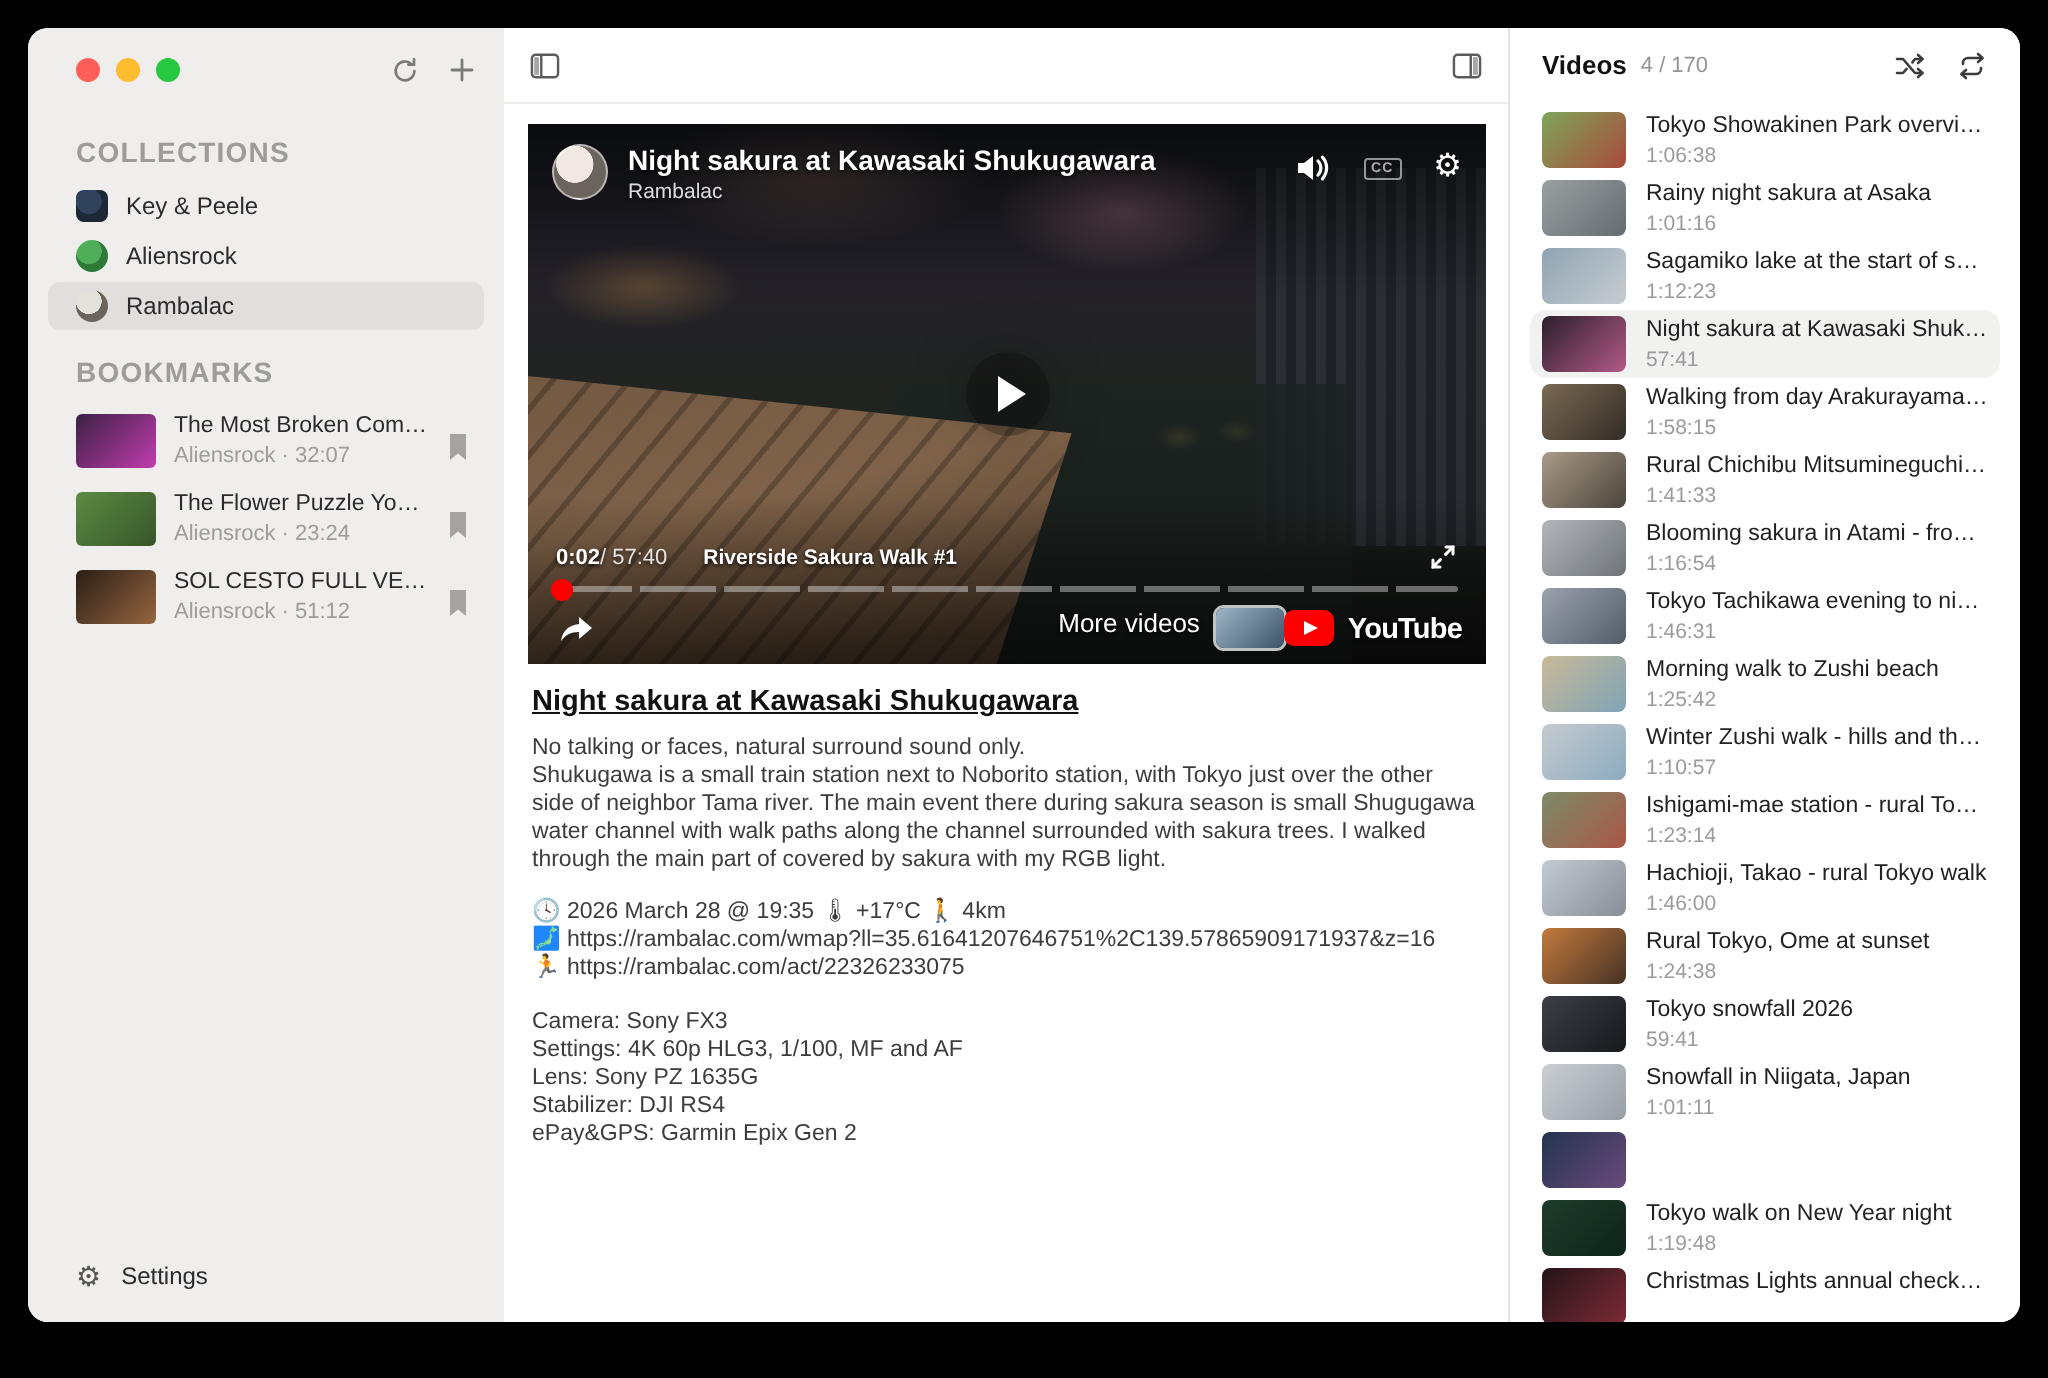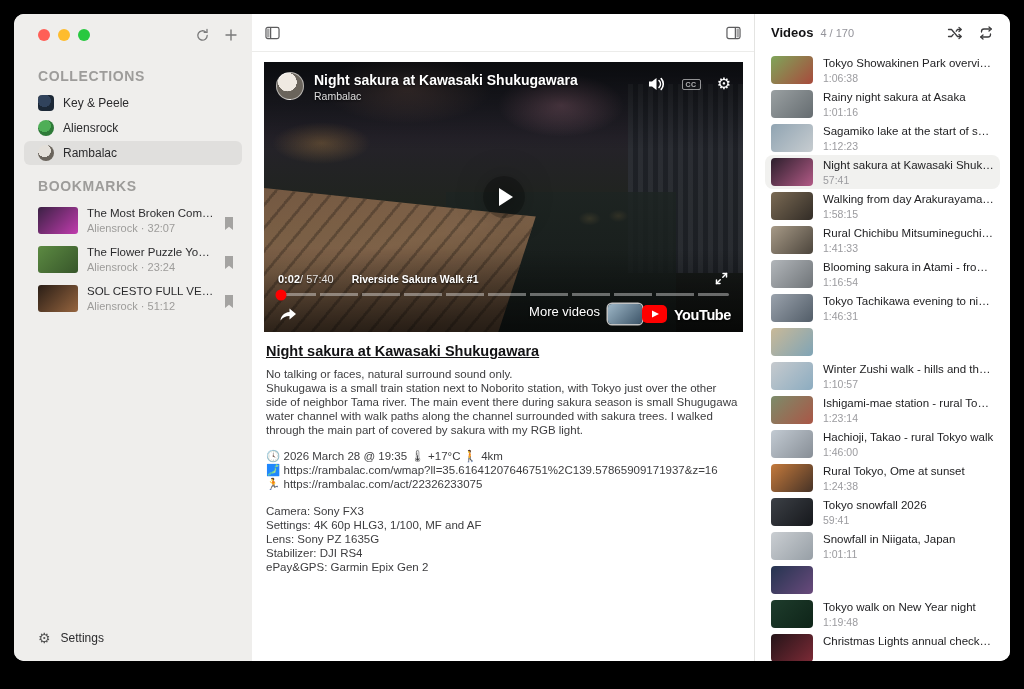--- a/index.html
+++ b/index.html
@@ -379,6 +379,10 @@
   </div>
         <div class="rp-row">
     <span class="rp-thumb" style="background: linear-gradient(135deg, rgb(201, 185, 152), rgb(127, 164, 182));"></span>
+    <span class="rp-text">
+      <div class="rp-vtitle">Morning walk to Zushi beach</div>
+      <div class="rp-dur">1:25:42</div>
+    </span>
   </div>
         <div class="rp-row">
     <span class="rp-thumb" style="background: linear-gradient(135deg, rgb(198, 202, 206), rgb(140, 172, 192));"></span>

